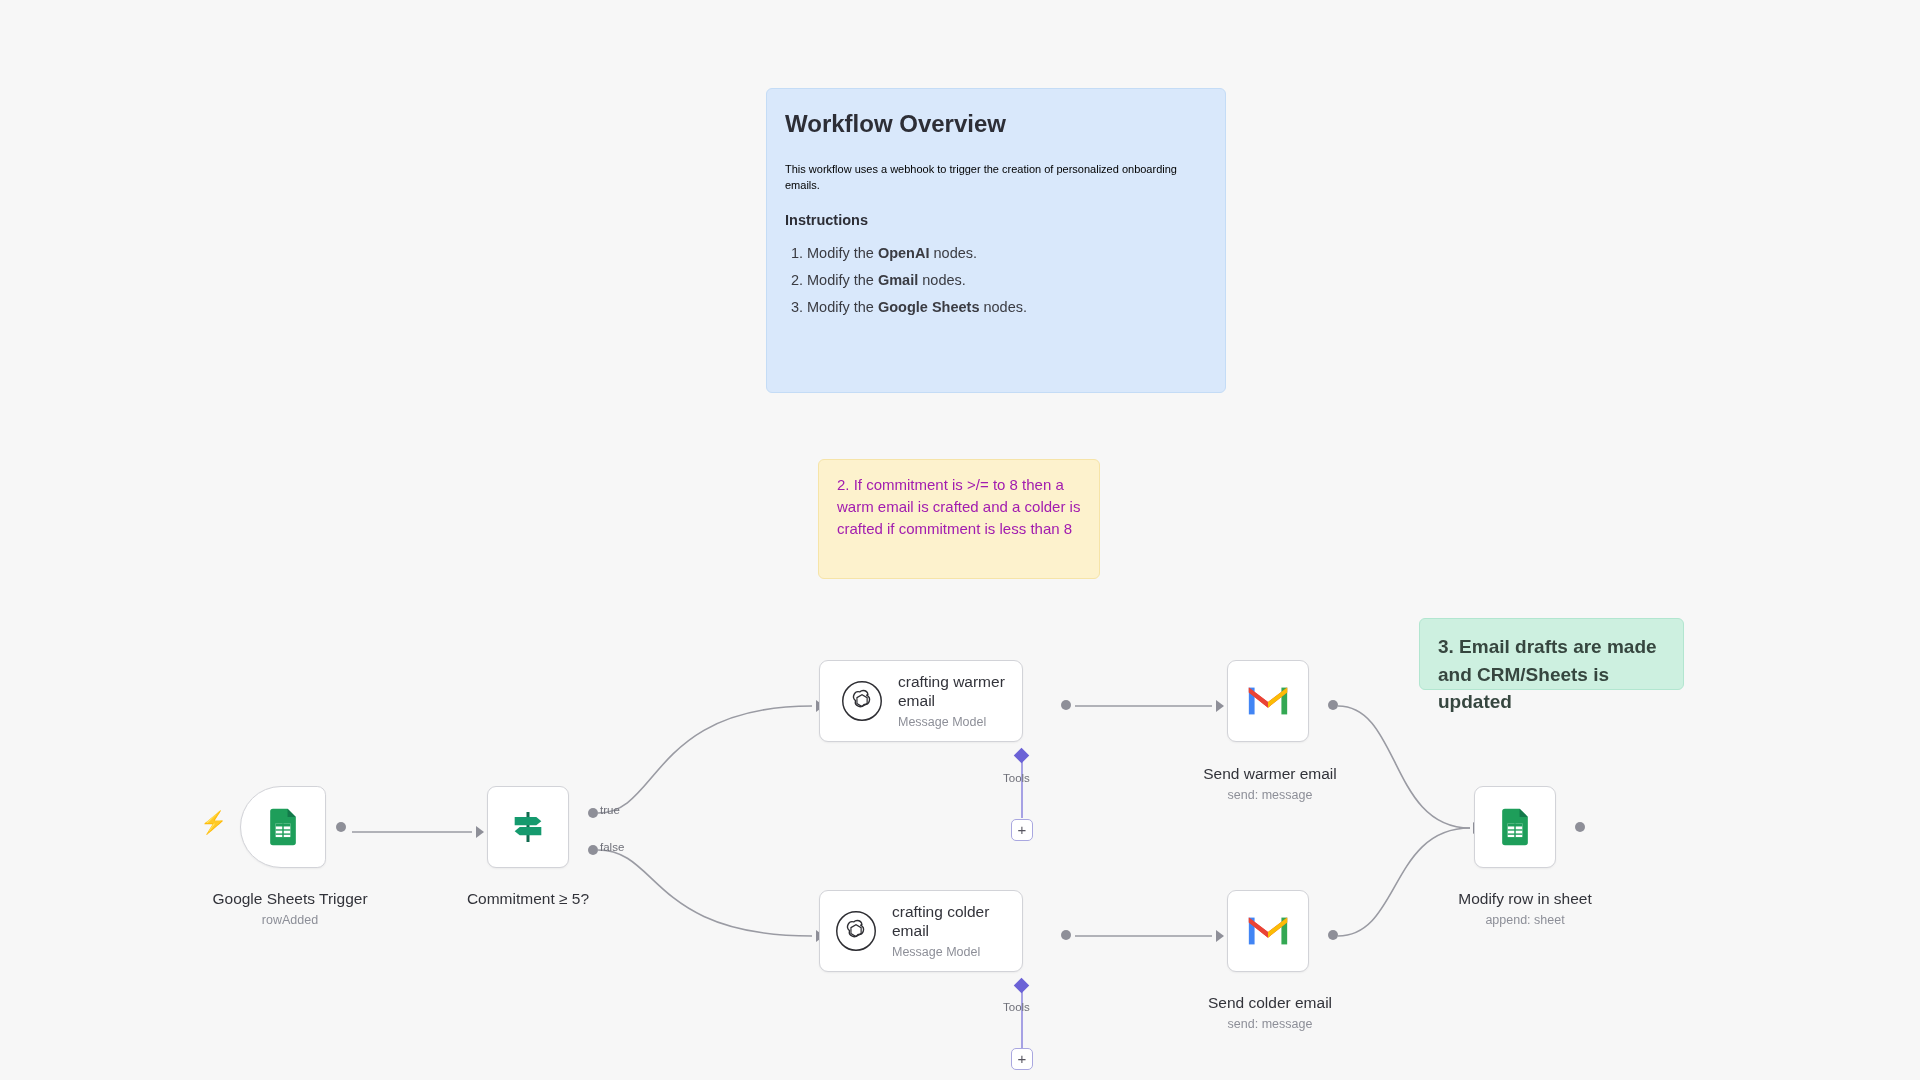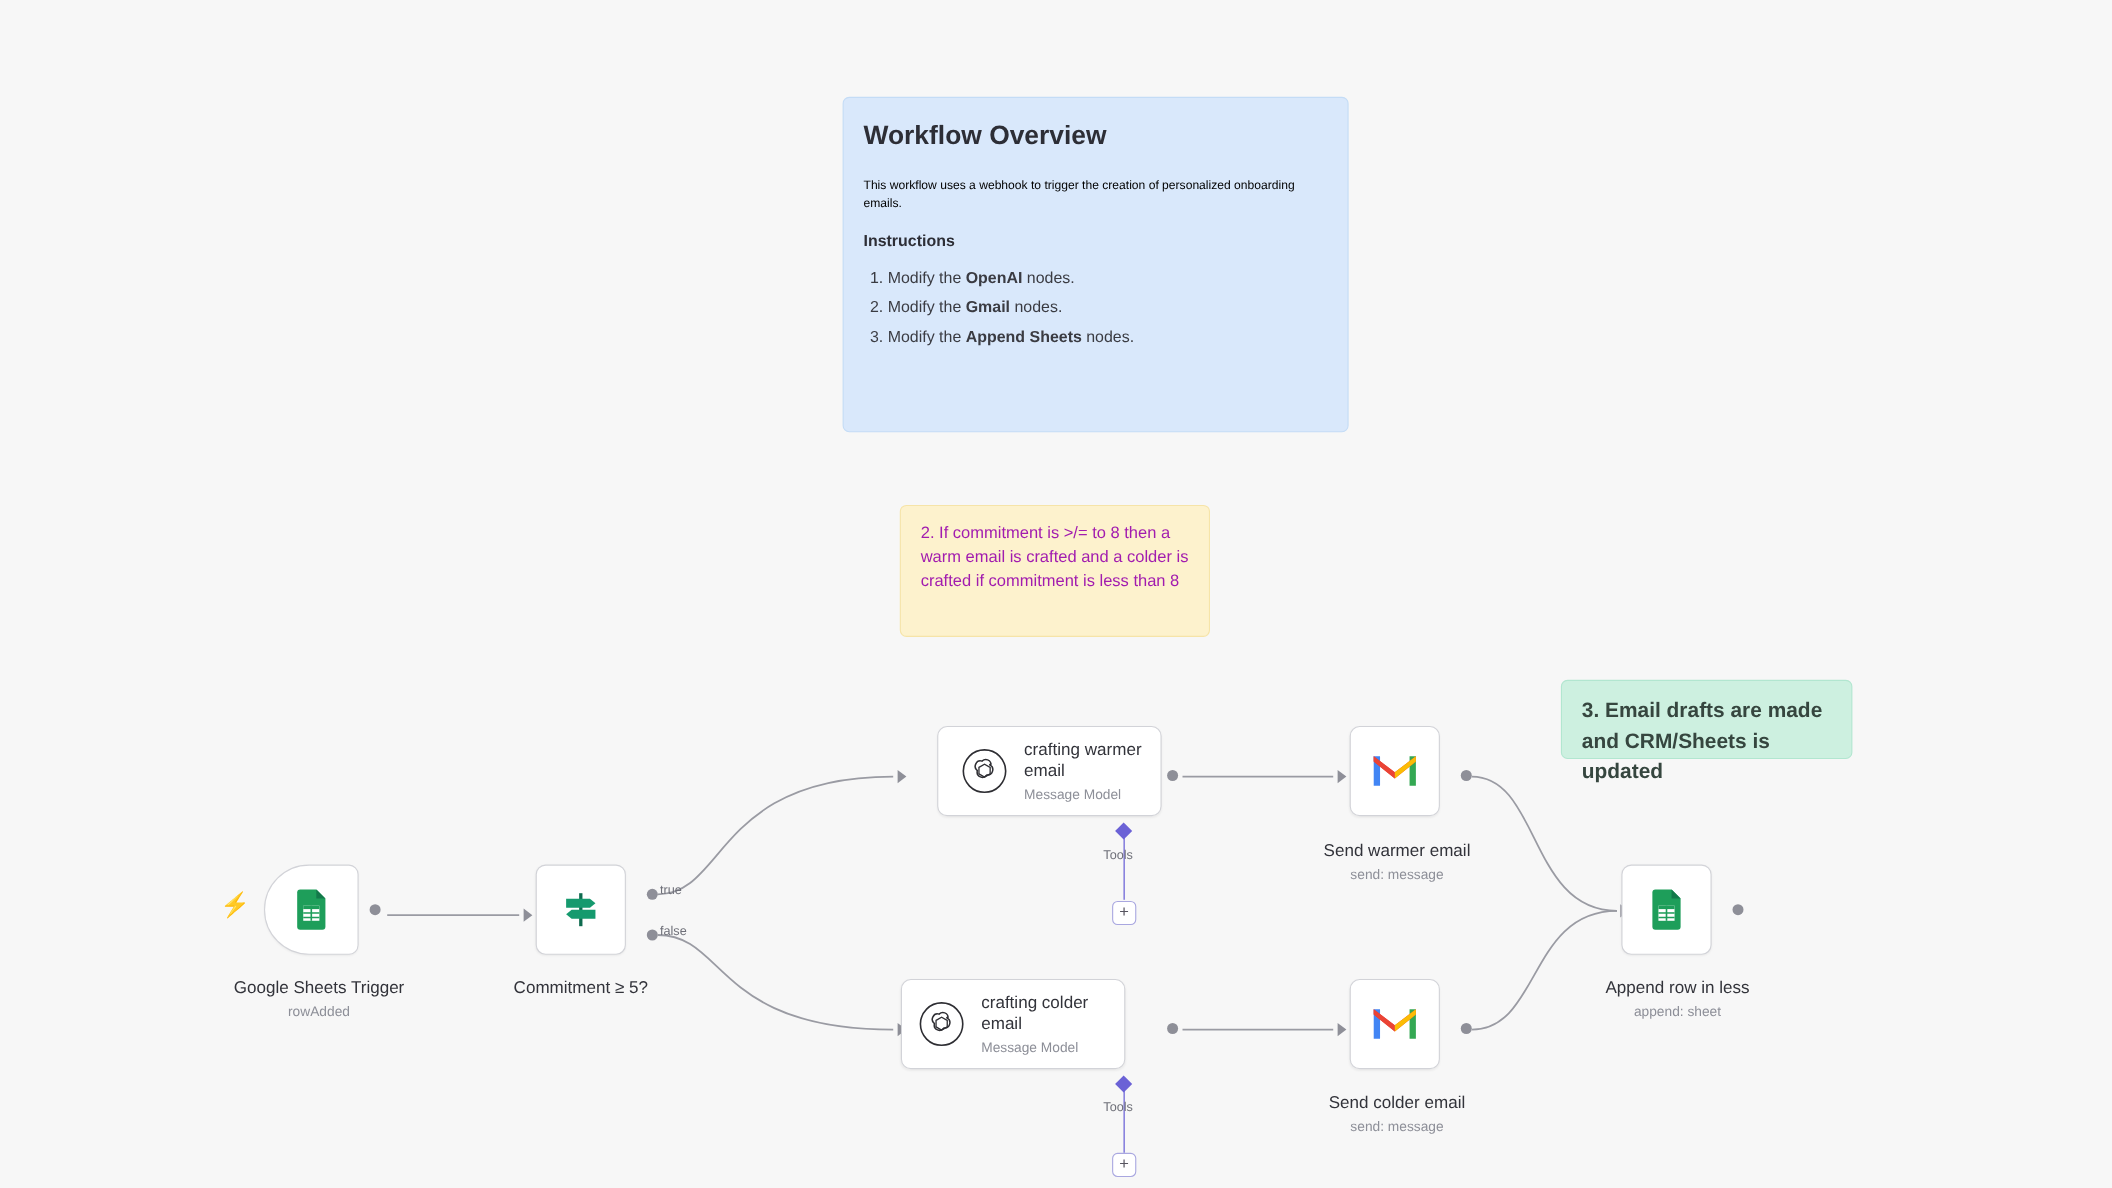--- a/index.html
+++ b/index.html
@@ -229,7 +229,7 @@
         <span>Modify the </span><b>Gmail</b><span> nodes.</span>
       </li>
       <li>
-        <span>Modify the </span><b>Append Sheets</b><span> nodes.</span>
+        <span>Modify the </span><b>Google Sheets</b><span> nodes.</span>
       </li>
     </ol>
   </div>

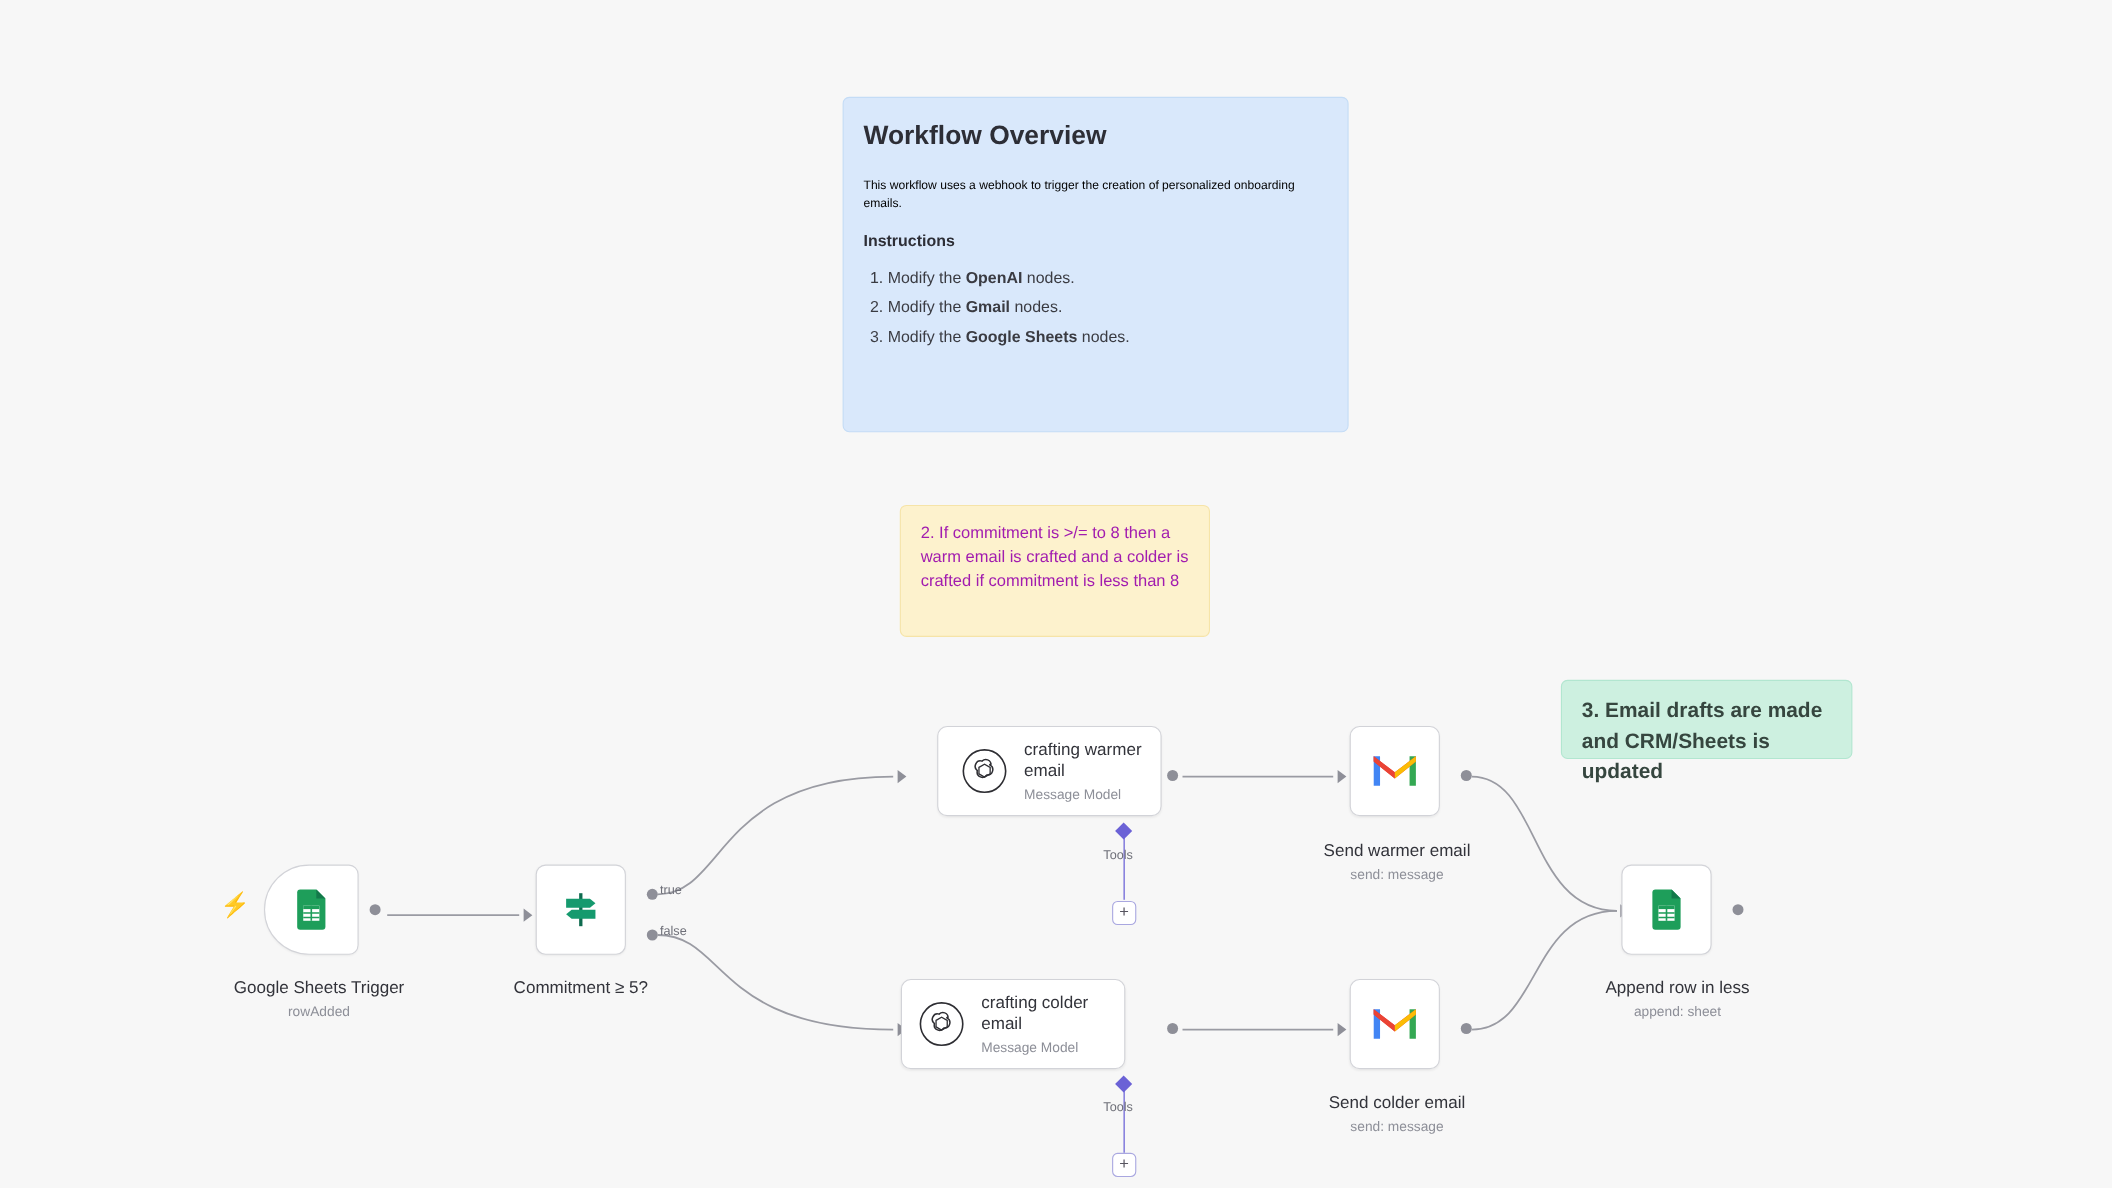--- a/index.html
+++ b/index.html
@@ -278,7 +278,7 @@
   </div>
 
   <div class="port-arrow" style="left:816px; top:700px;"></div>
-  <div class="node node-wide" style="left:852px; top:660px;padding-left:20px;">
+  <div class="node node-wide" style="left:819px; top:660px;padding-left:20px;">
     <span>
       <svg class="icon-openai" width="44" height="44" viewBox="0 0 48 48">
         <circle cx="24" cy="24" r="21" fill="none" stroke="#2e2e33" stroke-width="1.6"></circle>

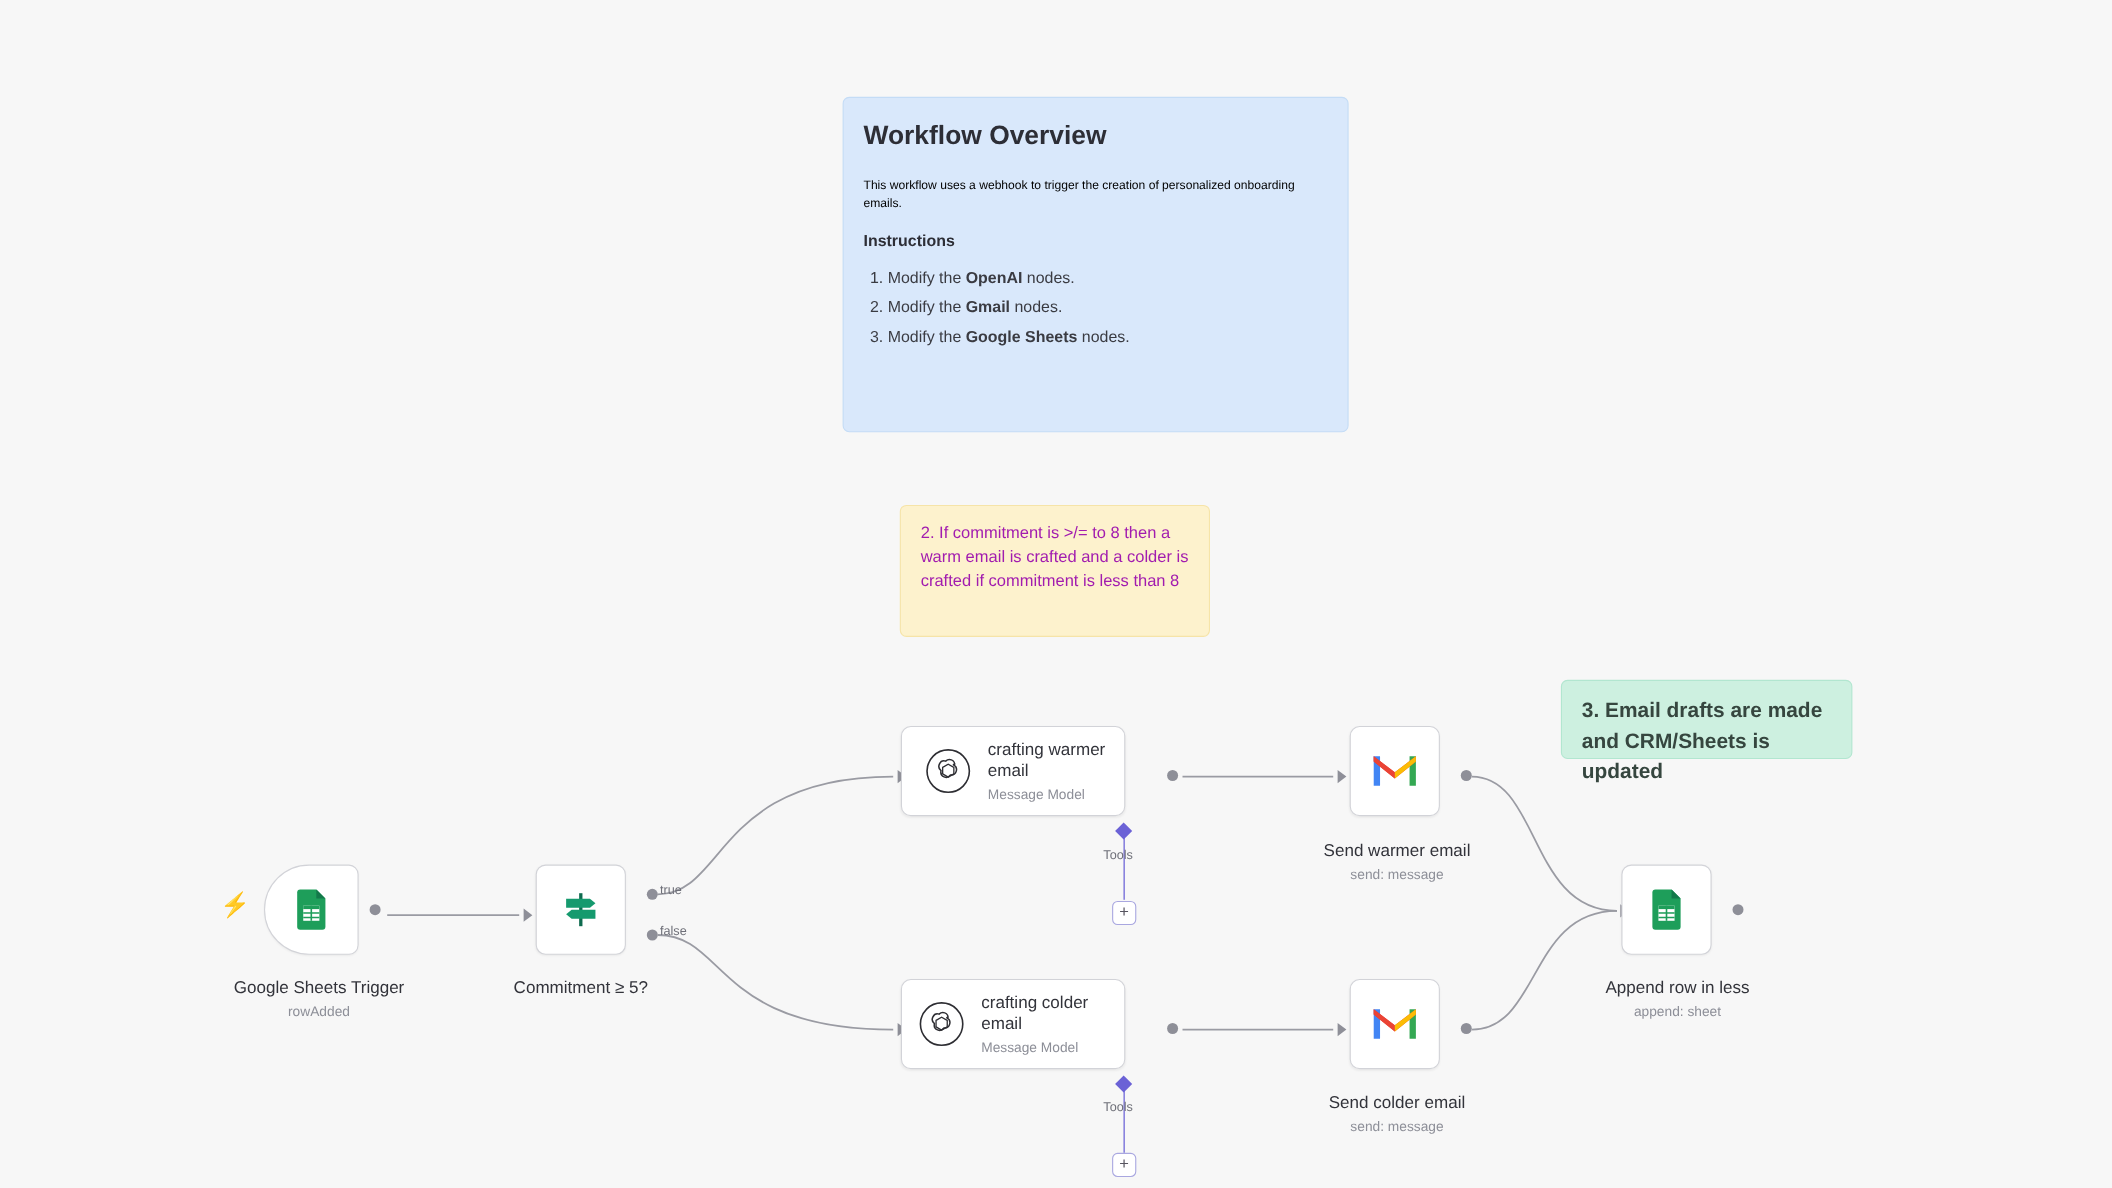--- a/index.html
+++ b/index.html
@@ -369,7 +369,7 @@
   </div>
   <div class="port" style="left:1575px; top:822px;"></div>
   <div class="node-label" style="left:1425px; top:890px; width:200px;">
-    <span>Append row in less</span>
+    <span>Modify row in sheet</span>
     <span class="sub">append: sheet</span>
   </div>
 

